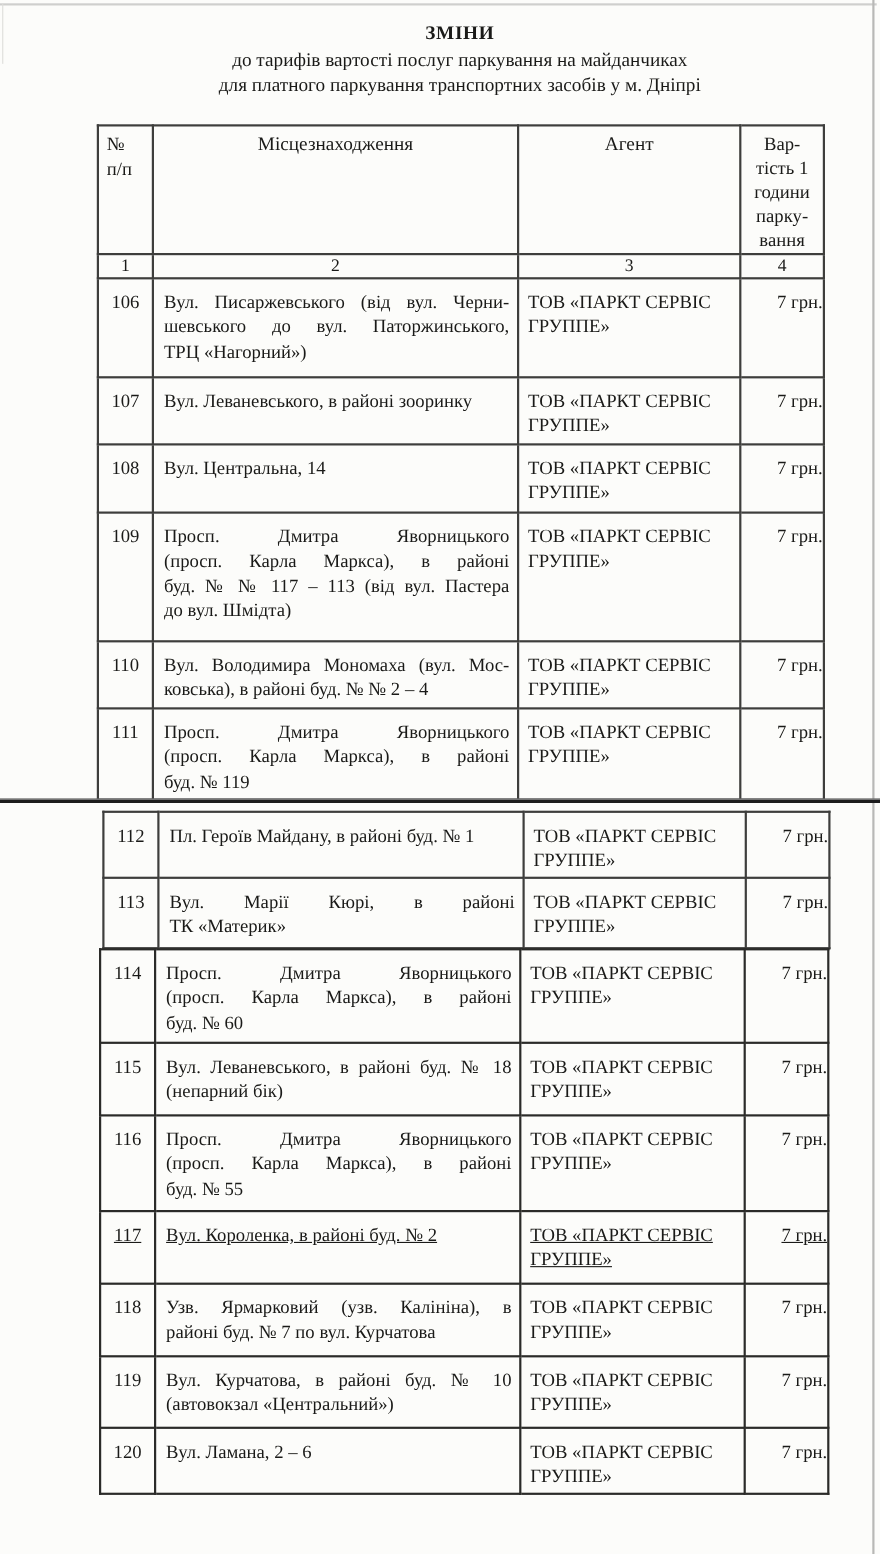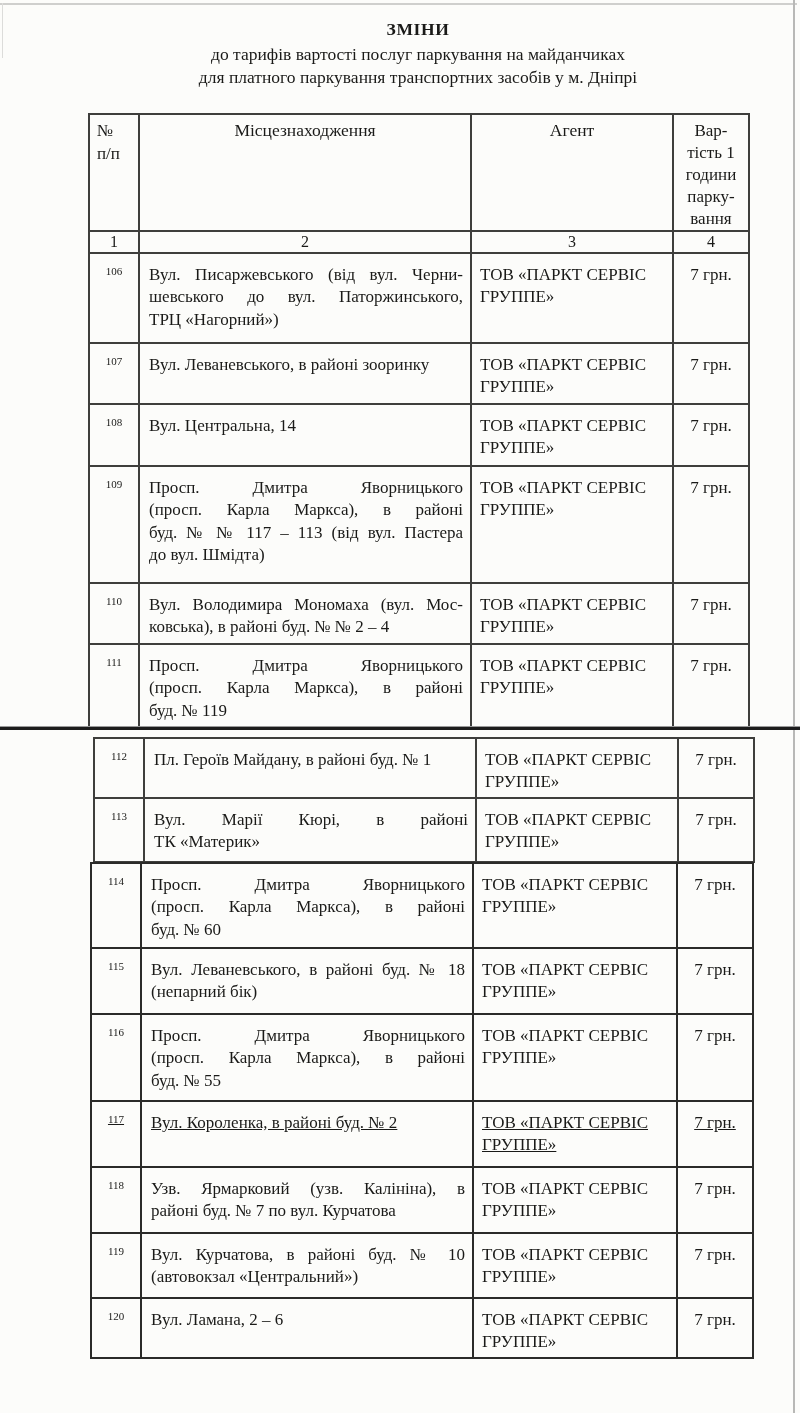--- a/index.html
+++ b/index.html
@@ -30,7 +30,7 @@
   .h-pr{text-align:center;padding-top:5px !important;}
   .h-pr div{line-height:22px;font-size:17px;}
   .nrow td{text-align:center;font-size:16px;line-height:20px;}
-  .c-num{text-align:center;padding-top:11px !important;font-size:11px;}
+  .c-num{text-align:center;padding-top:11px !important;font-size:17px;}
   .c-loc{padding:10px 7px 4px 9px !important;}
   .ln{line-height:22.4px;font-size:17px;white-space:nowrap;}
   .ln-j{text-align:justify;text-align-last:justify;white-space:normal;}

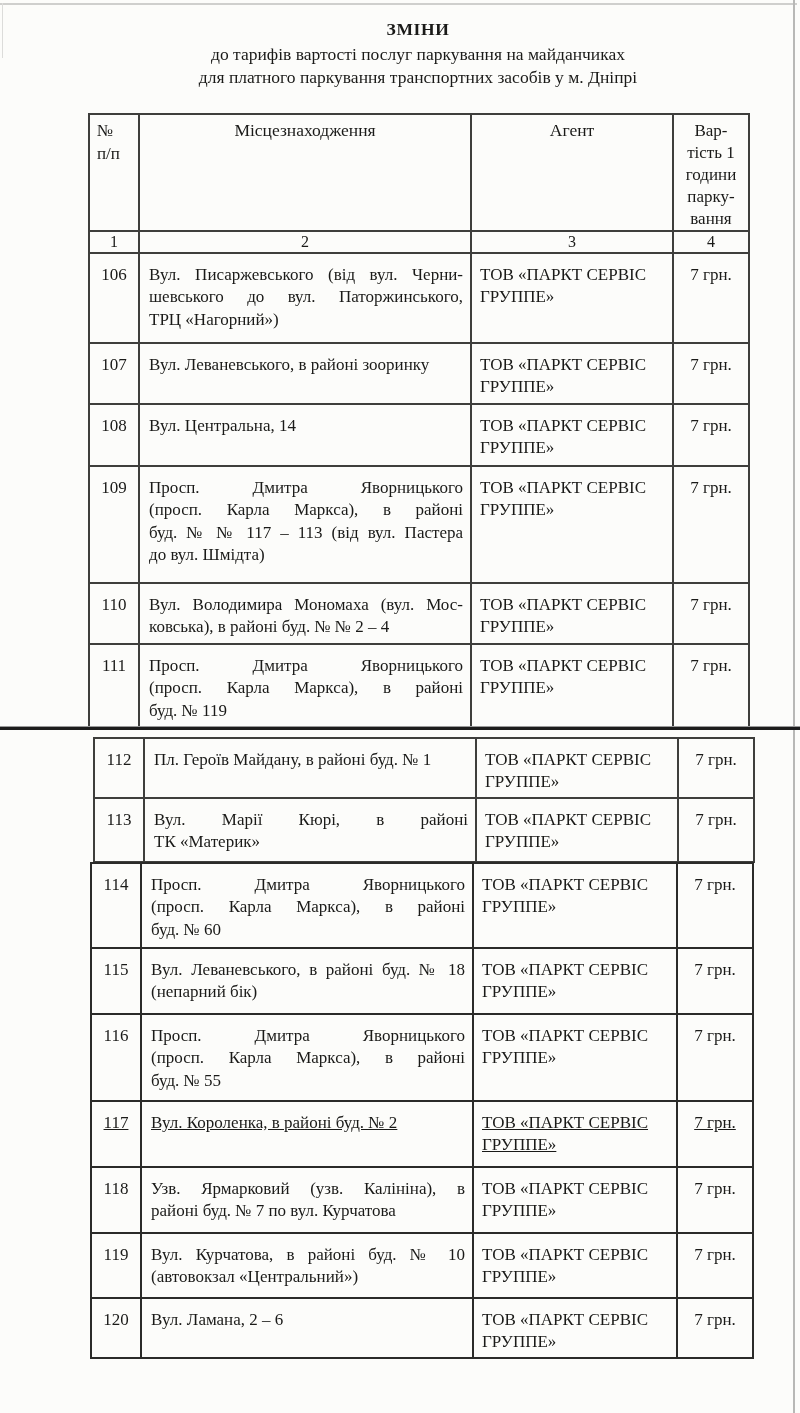--- a/index.html
+++ b/index.html
@@ -36,7 +36,7 @@
   .ln-j{text-align:justify;text-align-last:justify;white-space:normal;}
   .c-ag{padding:10px 4px 4px 8px !important;border-radius:28px;}
   .aln{line-height:22px;font-size:17px;white-space:nowrap;}
-  .c-pr{text-align:center;padding-top:11px !important;font-size:17px;white-space:nowrap;border-radius:30px;}
+  .c-pr{text-align:right;padding-top:11px !important;font-size:17px;white-space:nowrap;}
 </style>
 </head>
 <body>

